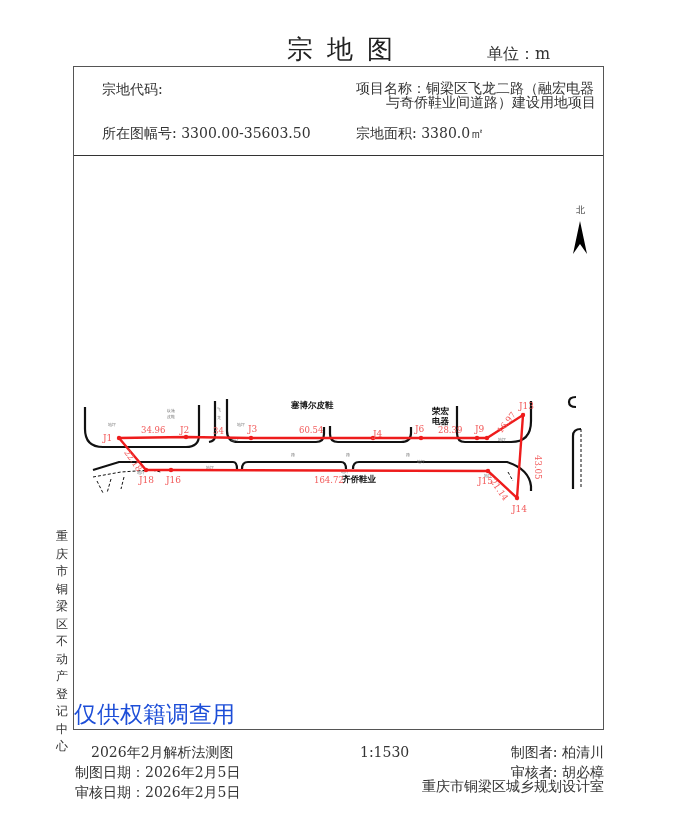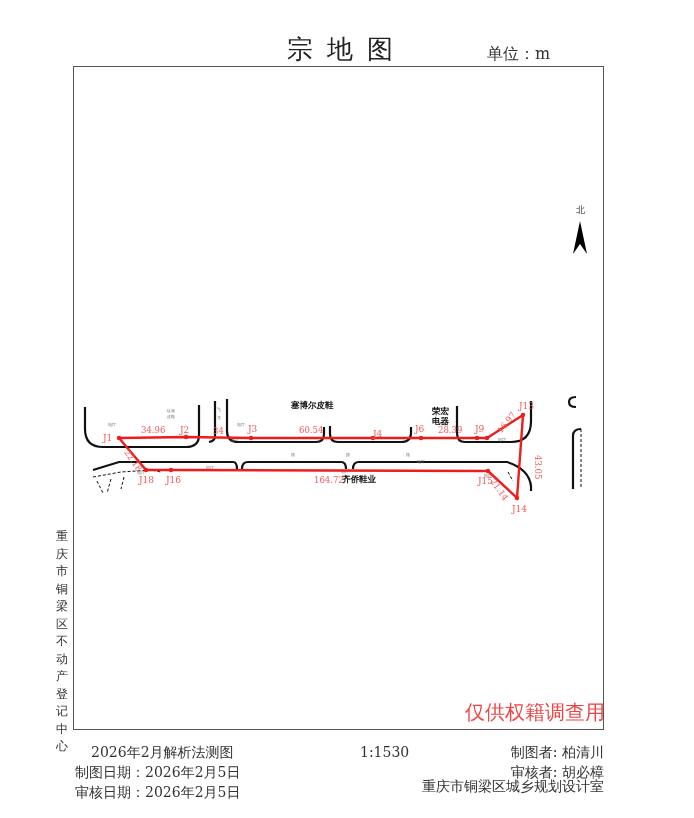--- a/index.html
+++ b/index.html
@@ -40,6 +40,21 @@
 <div class="unit">单位：m</div>
 
 <div class="frame">
+  <div class="header-box">
+    <div class="hf hf-code">
+      <span>宗地代码:</span><span></span>
+    </div>
+    <div class="hf hf-proj">
+      <span>项目名称：</span><span>铜梁区飞龙二路（融宏电器</span>
+      <span class="line2">与奇侨鞋业间道路）建设用地项目</span>
+    </div>
+    <div class="hf hf-sheet">
+      <span>所在图幅号: </span><span>3300.00-35603.50</span>
+    </div>
+    <div class="hf hf-area">
+      <span>宗地面积: </span><span>3380.0㎡</span>
+    </div>
+  </div>
 
   <svg class="map" width="528" height="573" viewBox="73 155 528 573">
 

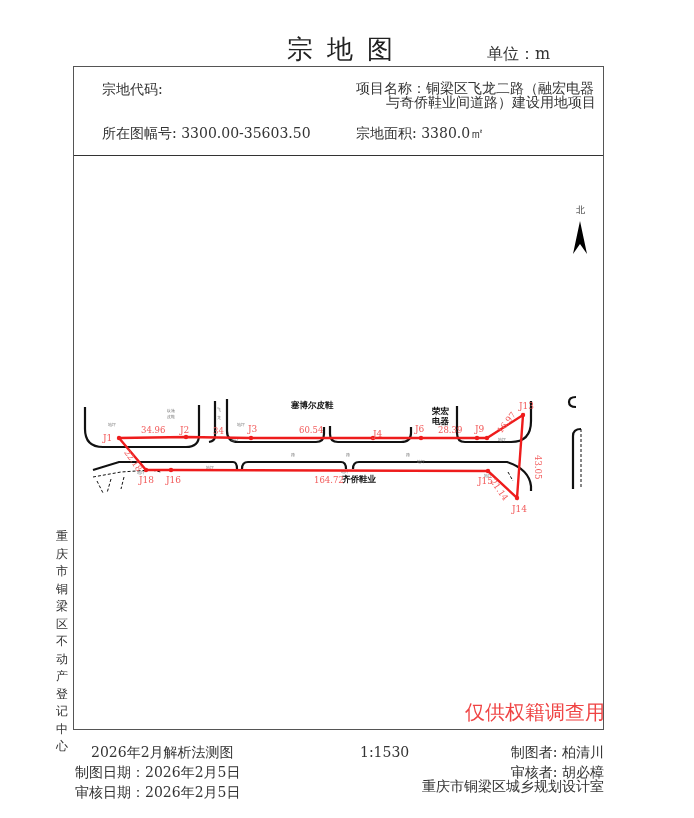--- a/index.html
+++ b/index.html
@@ -19,8 +19,8 @@
   .hf-sheet { left: 28px; top: 58px; }
   .hf-area { left: 282px; top: 58px; }
   .map { position: absolute; left: 0; top: 89px; width: 528px; height: 573px; }
-  .watermark { position: absolute; left: 0; top: 632px; width: 531px; text-align: right;
-               font-size: 20px; color: #ef4444; font-family: "DejaVu Sans", sans-serif; }
+  .watermark { position: absolute; left: 0; top: 632px; width: 531px; text-align: left;
+               font-size: 23px; color: #1d4ed8; font-family: "DejaVu Sans", sans-serif; }
   .side-label { position: absolute; left: 52px; top: 528px; width: 20px; font-size: 12px;
                 line-height: 17.5px; color: #333; text-align: center; word-break: break-all; }
   .foot { position: absolute; font-size: 14px; color: #333; white-space: nowrap; }

